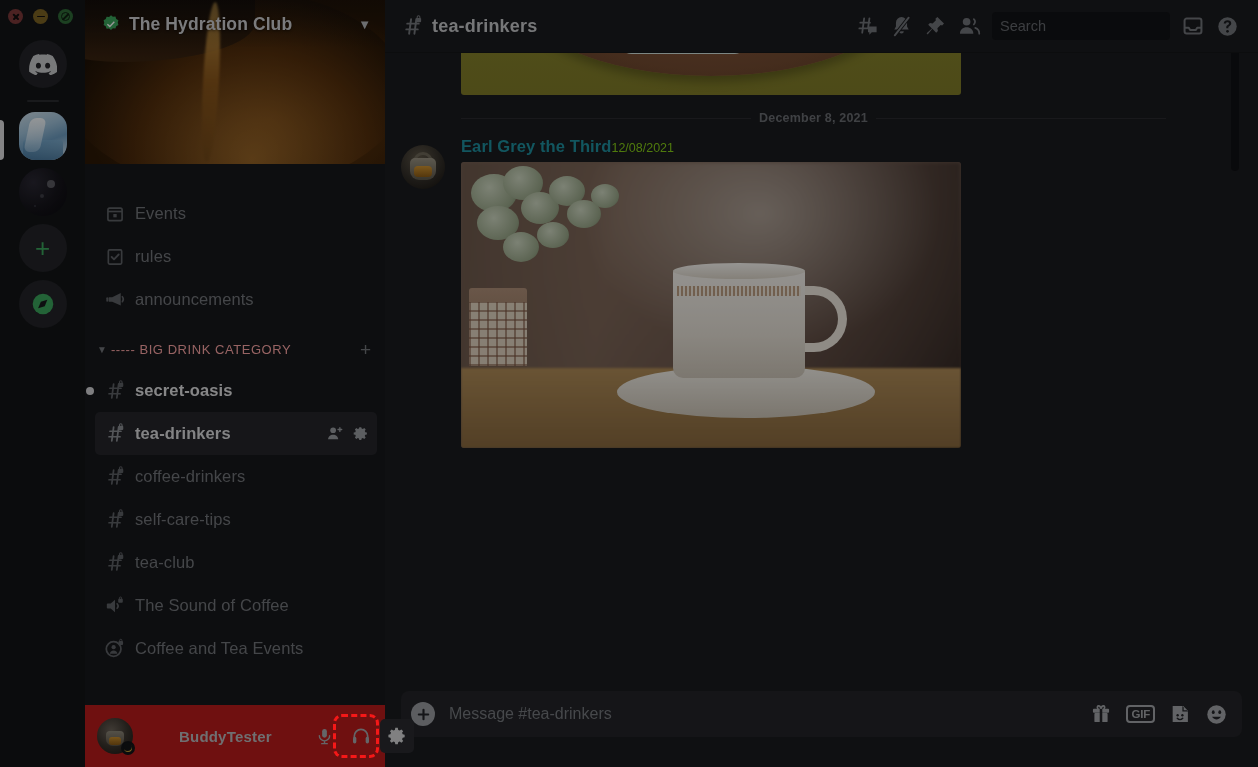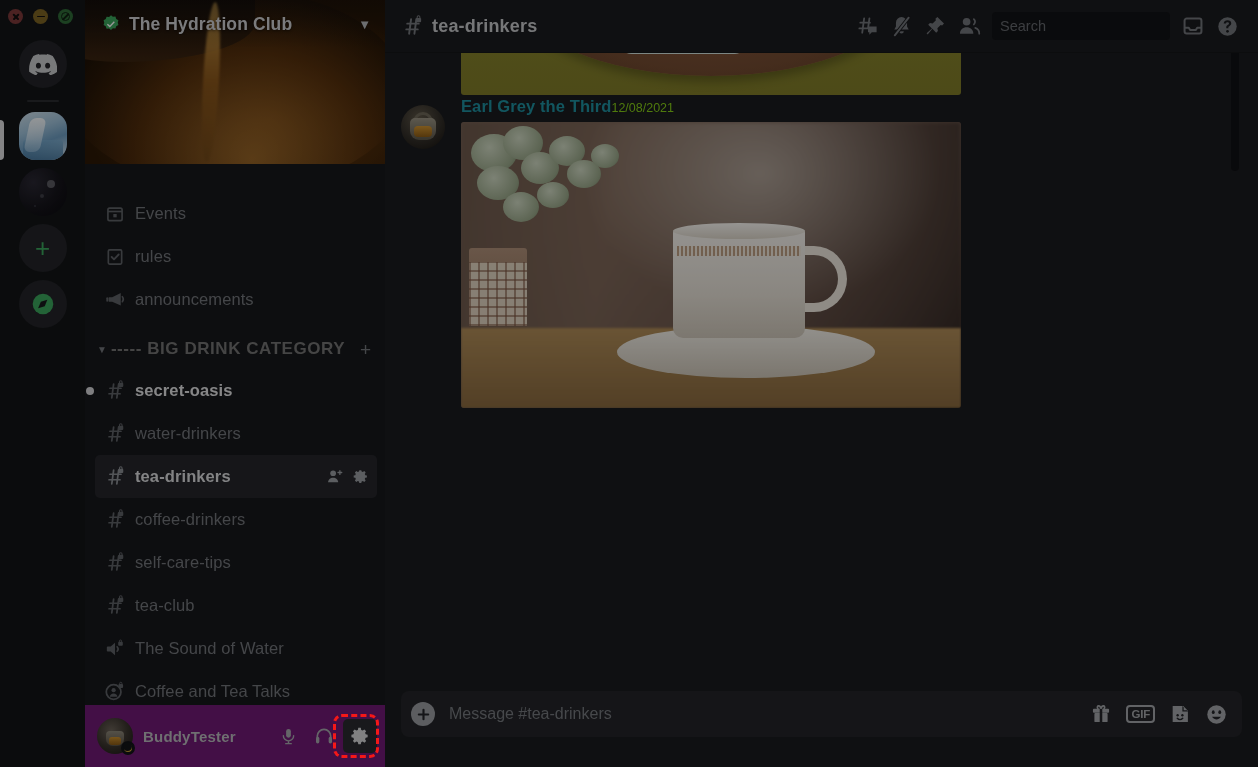--- a/index.html
+++ b/index.html
@@ -699,6 +699,11 @@
 
         </div>
 
+        <div class="divider">
+          <span class="line"></span>
+          <span class="dlabel">December 8, 2021</span>
+          <span class="line"></span>
+        </div>
 
         <div class="message">
           <div class="msg-avatar">

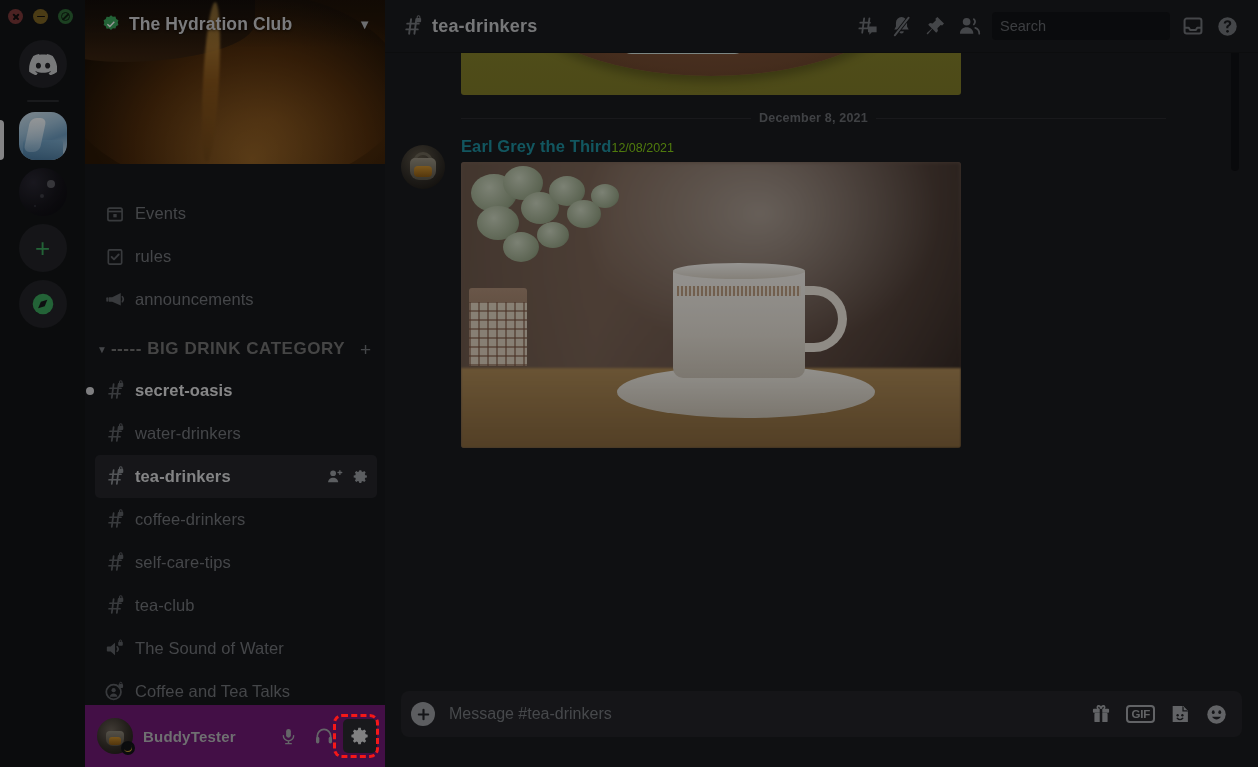--- a/index.html
+++ b/index.html
@@ -161,7 +161,7 @@
   }
   .cat-chev { color: #72757a; font-size: 10px; margin-right: 4px; }
   .cat-label {
-    font-size: 17px; font-weight: bold; color: #737373;
+    font-size: 13px; font-weight: normal; color: #fca5a5;
     letter-spacing: .55px; flex: 1; white-space: nowrap; overflow: hidden;
   }
   .cat-plus { color: #72757a; font-size: 19px; font-weight: 300; line-height: 1; }

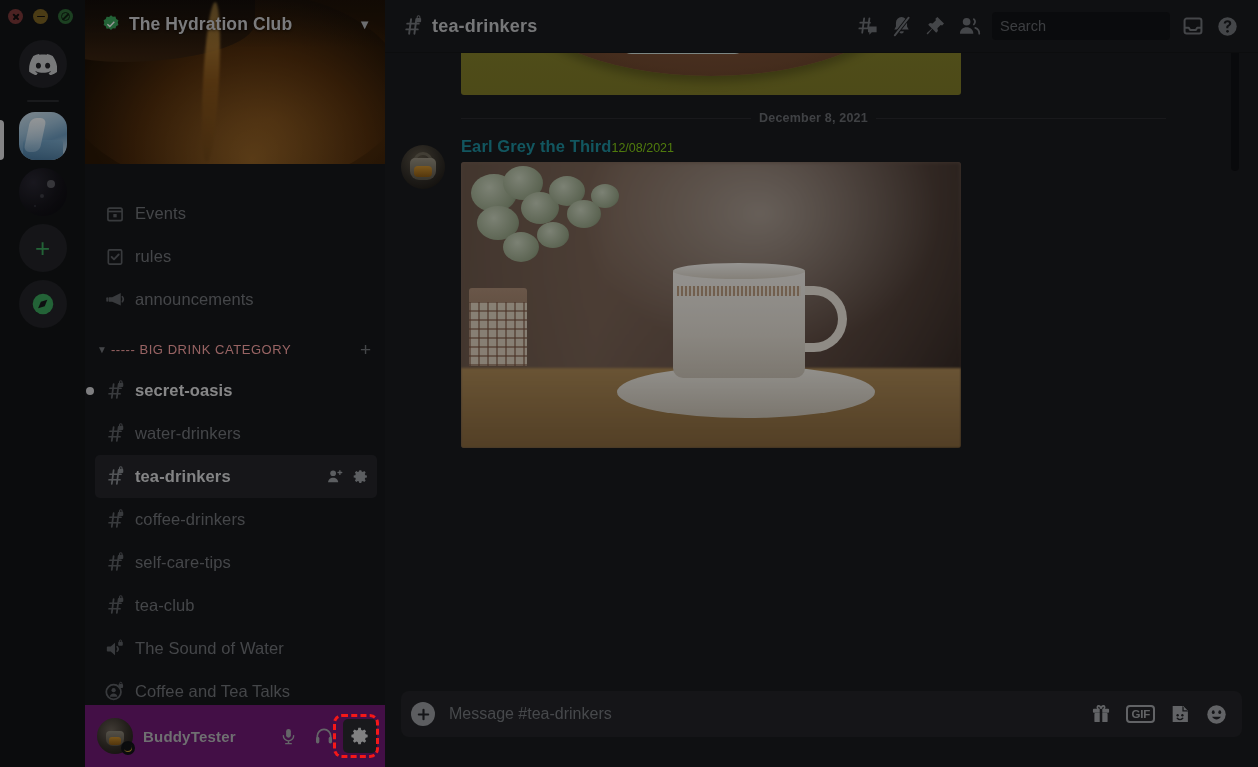--- a/index.html
+++ b/index.html
@@ -497,16 +497,6 @@
         <span class="chan-label">secret-oasis</span>
       </div>
 
-      <div class="chan-row">
-        <span class="chan-icon">
-          <svg width="22" height="22" viewBox="0 0 24 24">
-            <path d="M6.5 9h12M5.5 15h12M10.5 4.5l-2 15M16 4.5l-2 15" stroke="#5e6166" stroke-width="1.9" stroke-linecap="round"></path>
-            <rect x="15.5" y="3" width="5.5" height="4.6" rx="1" fill="#5e6166"></rect>
-            <path d="M16.9 3.2V2.1a1.4 1.4 0 0 1 2.8 0v1.1" stroke="#5e6166" stroke-width="1.1" fill="none"></path>
-          </svg>
-        </span>
-        <span class="chan-label">water-drinkers</span>
-      </div>
 
       <div class="chan-row active">
         <span class="chan-icon">

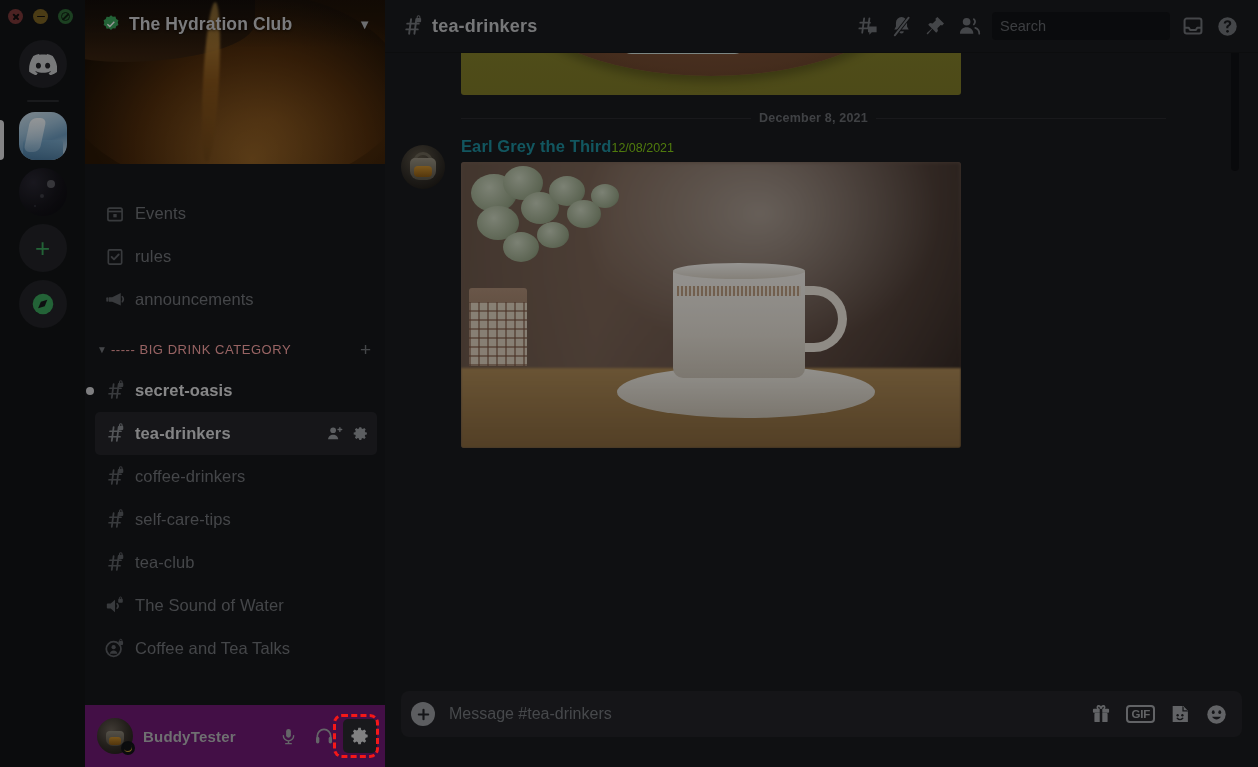--- a/index.html
+++ b/index.html
@@ -566,7 +566,7 @@
             <path d="M16.8 4.4V3.4a1.2 1.2 0 0 1 2.4 0v1" stroke="#5e6166" stroke-width="1" fill="none"></path>
           </svg>
         </span>
-        <span class="chan-label">The Sound of Water</span>
+        <span class="chan-label">The Sound of Coffee</span>
       </div>
 
       <div class="chan-row">

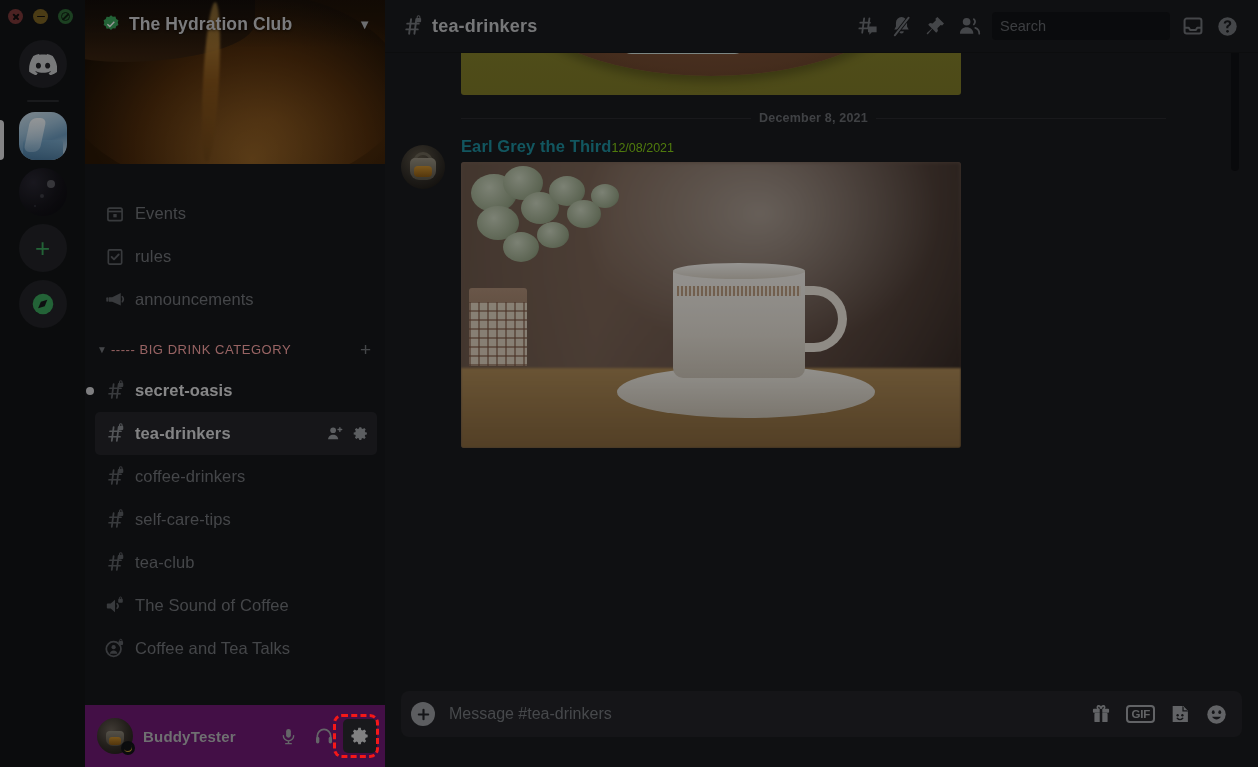--- a/index.html
+++ b/index.html
@@ -579,7 +579,7 @@
             <path d="M17.1 3.6V2.6a1.2 1.2 0 0 1 2.4 0v1" stroke="#5e6166" stroke-width="1" fill="none"></path>
           </svg>
         </span>
-        <span class="chan-label">Coffee and Tea Talks</span>
+        <span class="chan-label">Coffee and Tea Events</span>
       </div>
     </div>
 

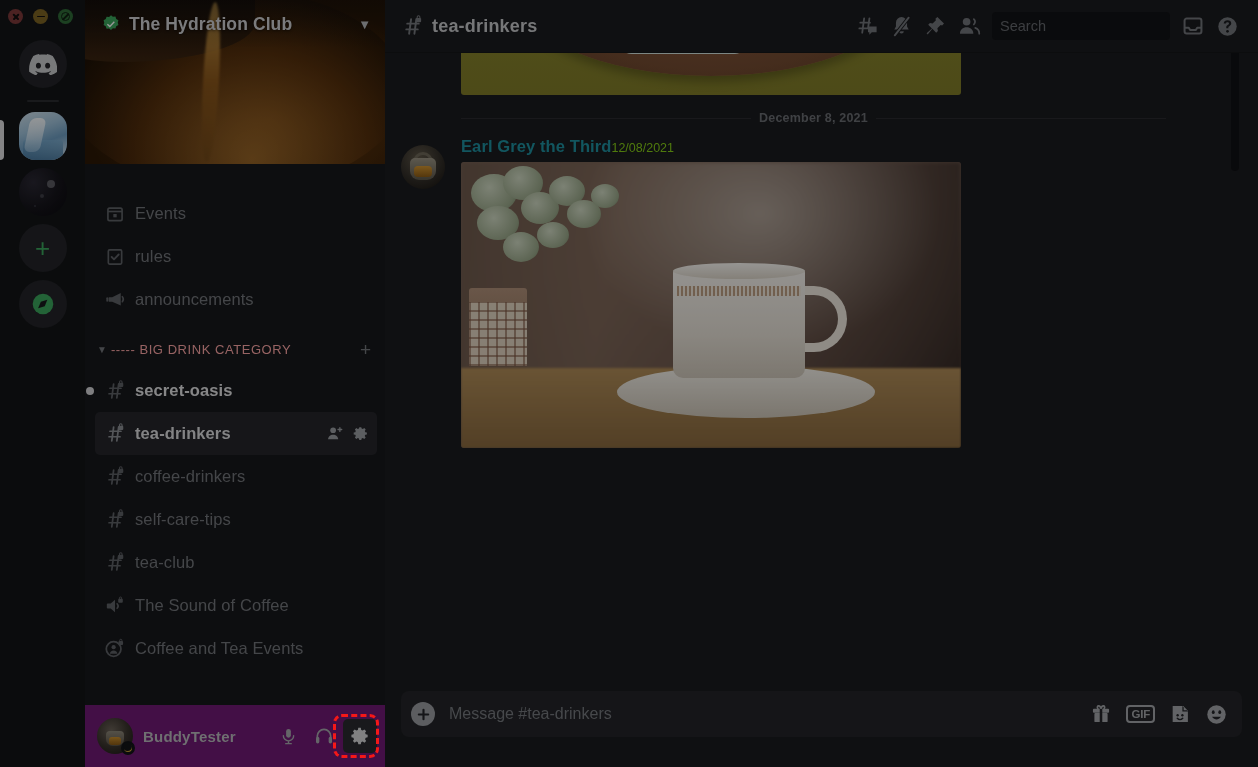--- a/index.html
+++ b/index.html
@@ -168,9 +168,10 @@
 
   
   .userpanel {
-    height: 62px; background: #701a75; flex-shrink: 0;
+    height: 62px; background: #b91c1c; flex-shrink: 0;
     display: flex; align-items: center; padding: 0 8px 0 12px;
     position: relative;
+    gap: 36px;
   }
   .avatar-sm {
     width: 36px; height: 36px; border-radius: 50%; flex-shrink: 0;

